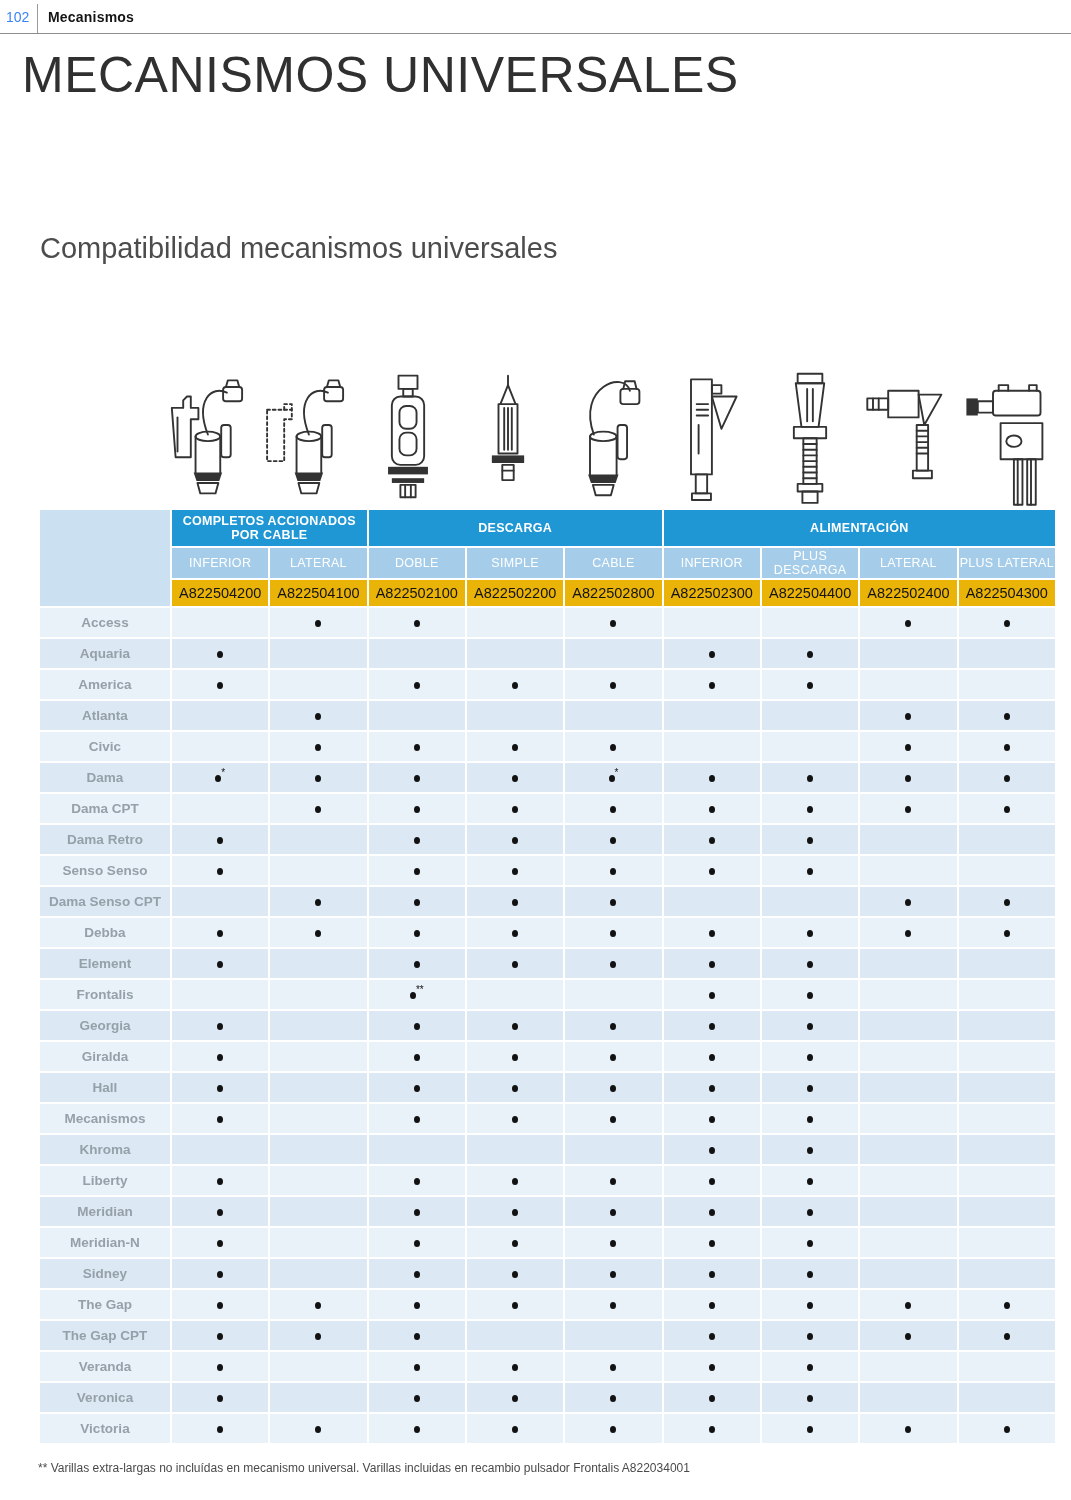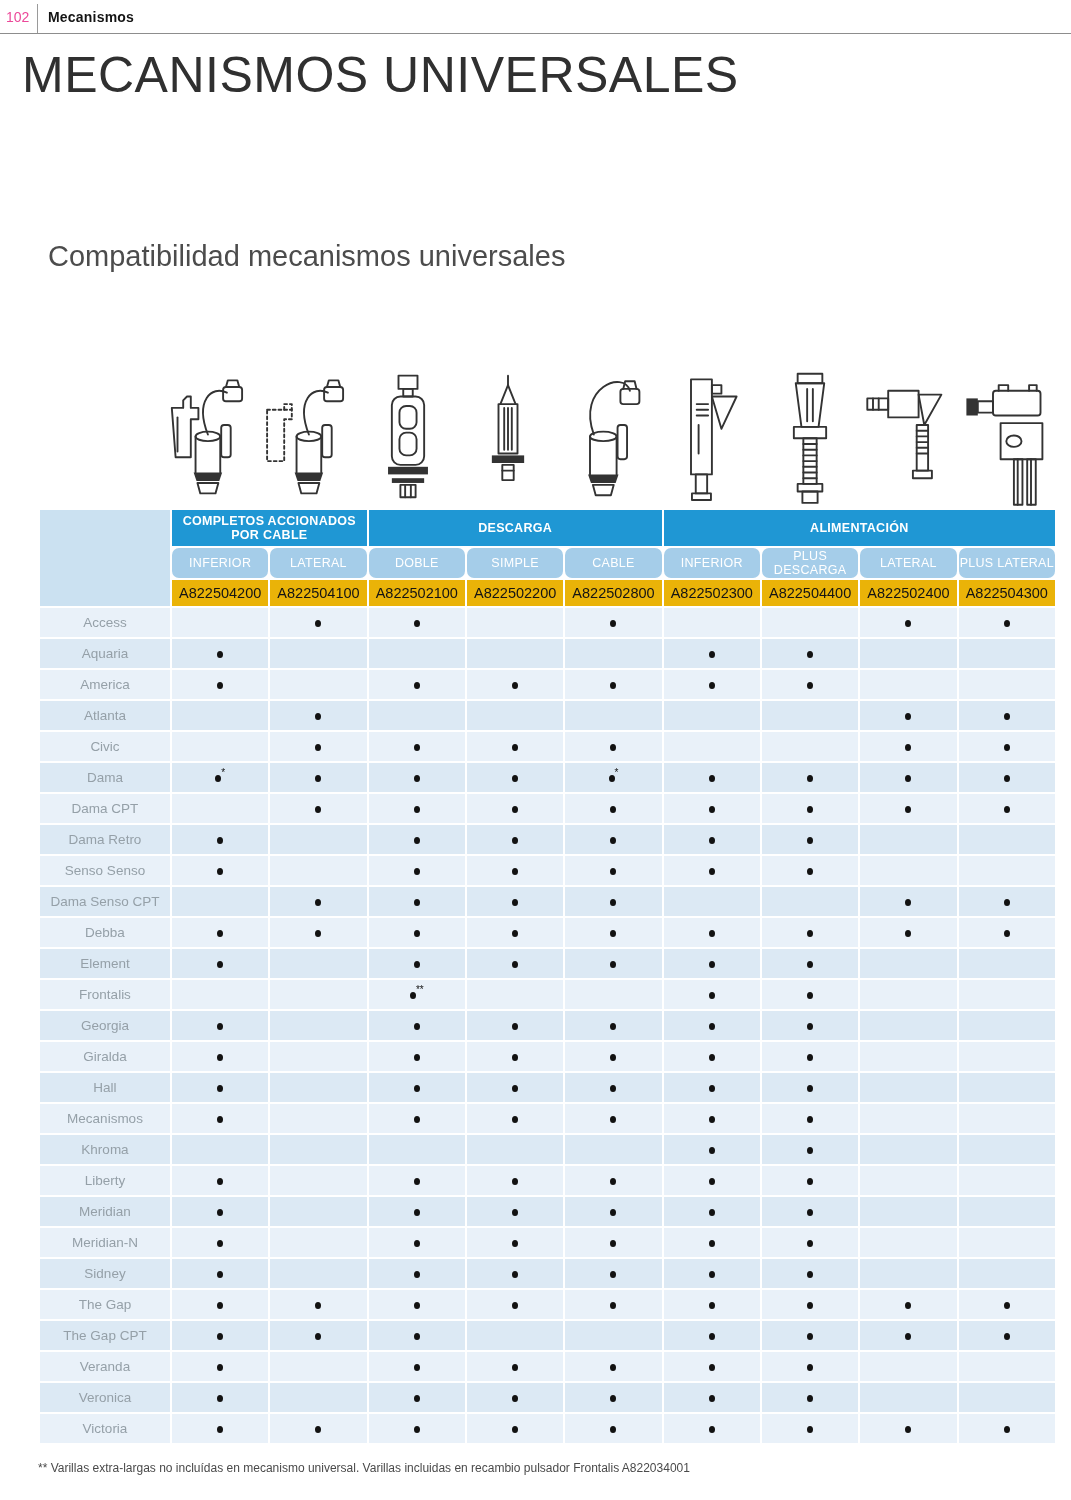--- a/index.html
+++ b/index.html
@@ -8,7 +8,7 @@
     font-family:"Liberation Sans", sans-serif;color:#222;overflow:hidden;
   }
   
-  .pagenum{position:absolute;left:6px;top:9px;font-size:14px;color:#ec4899;}
+  .pagenum{position:absolute;left:6px;top:9px;font-size:14px;color:#3b82f6;}
   .topdivider{position:absolute;left:37px;top:4px;width:1px;height:29px;background:#9a9a9a;}
   .section{position:absolute;left:48px;top:9px;font-size:14px;font-weight:bold;color:#141414;letter-spacing:.2px;}
   .topline{position:absolute;left:0;top:33px;width:1071px;height:1px;background:#8d8d8d;}

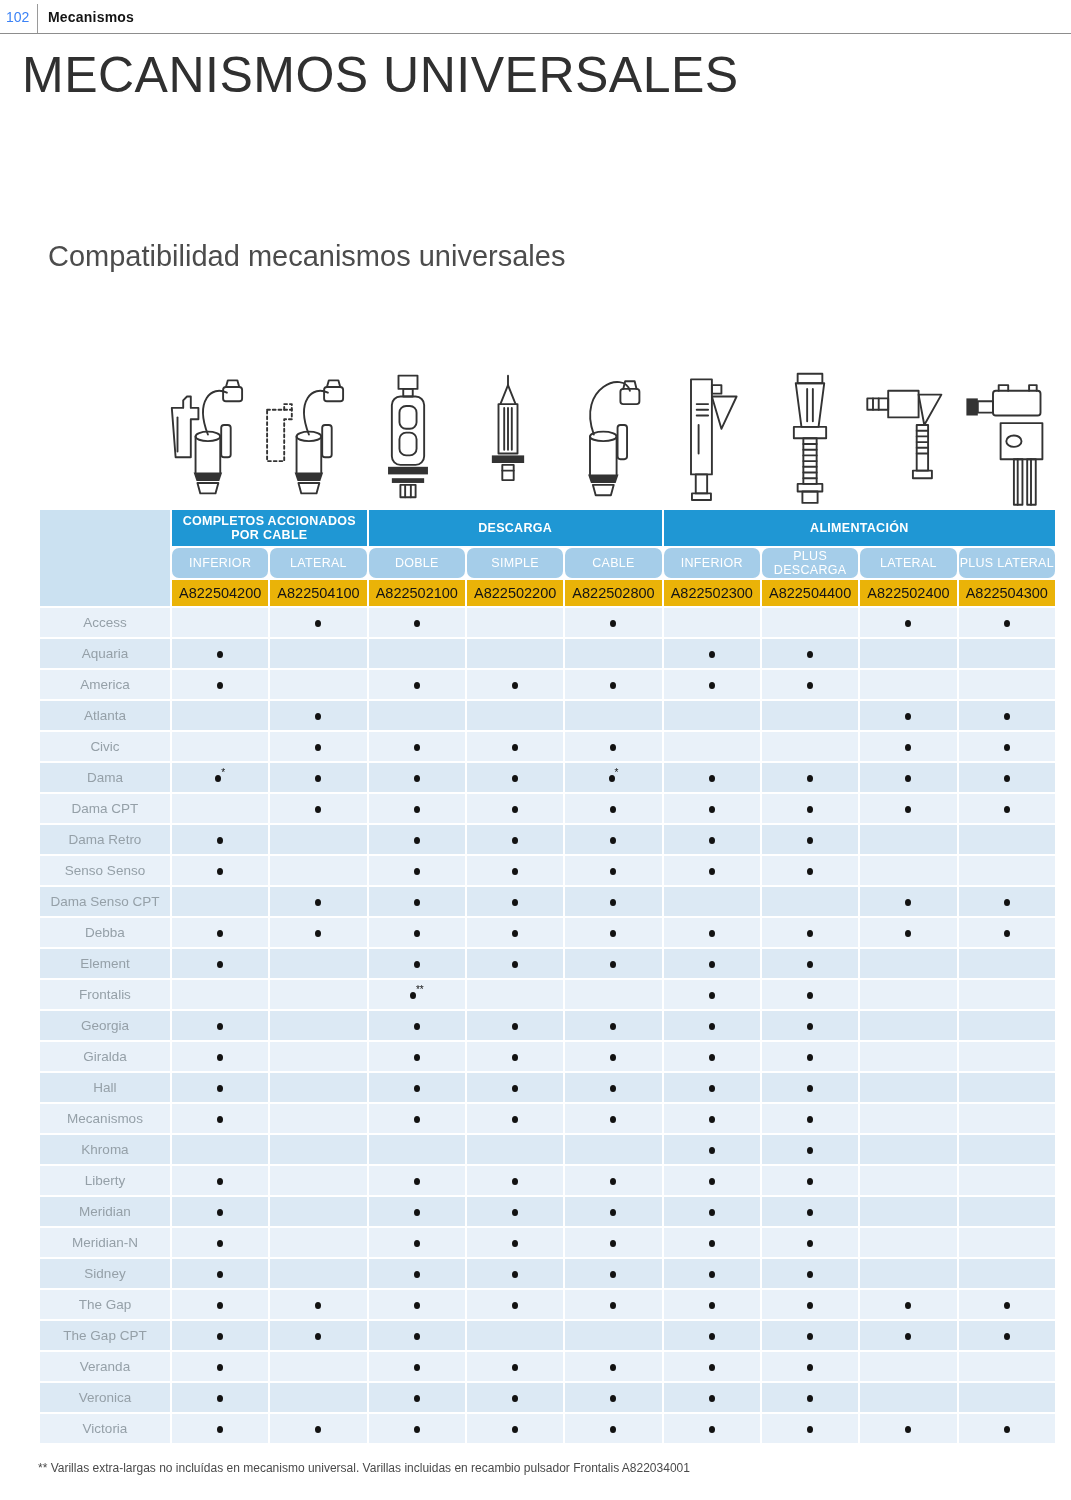--- a/index.html
+++ b/index.html
@@ -49,7 +49,7 @@
 <div class="topline"></div>
 
 <h1 class="title" style="margin:0;">MECANISMOS UNIVERSALES</h1>
-<h2 class="subtitle" style="margin:12px;">Compatibilidad mecanismos universales</h2>
+<h2 class="subtitle" style="margin:4px;">Compatibilidad mecanismos universales</h2>
 
 <div class="products">
   <div class="product">

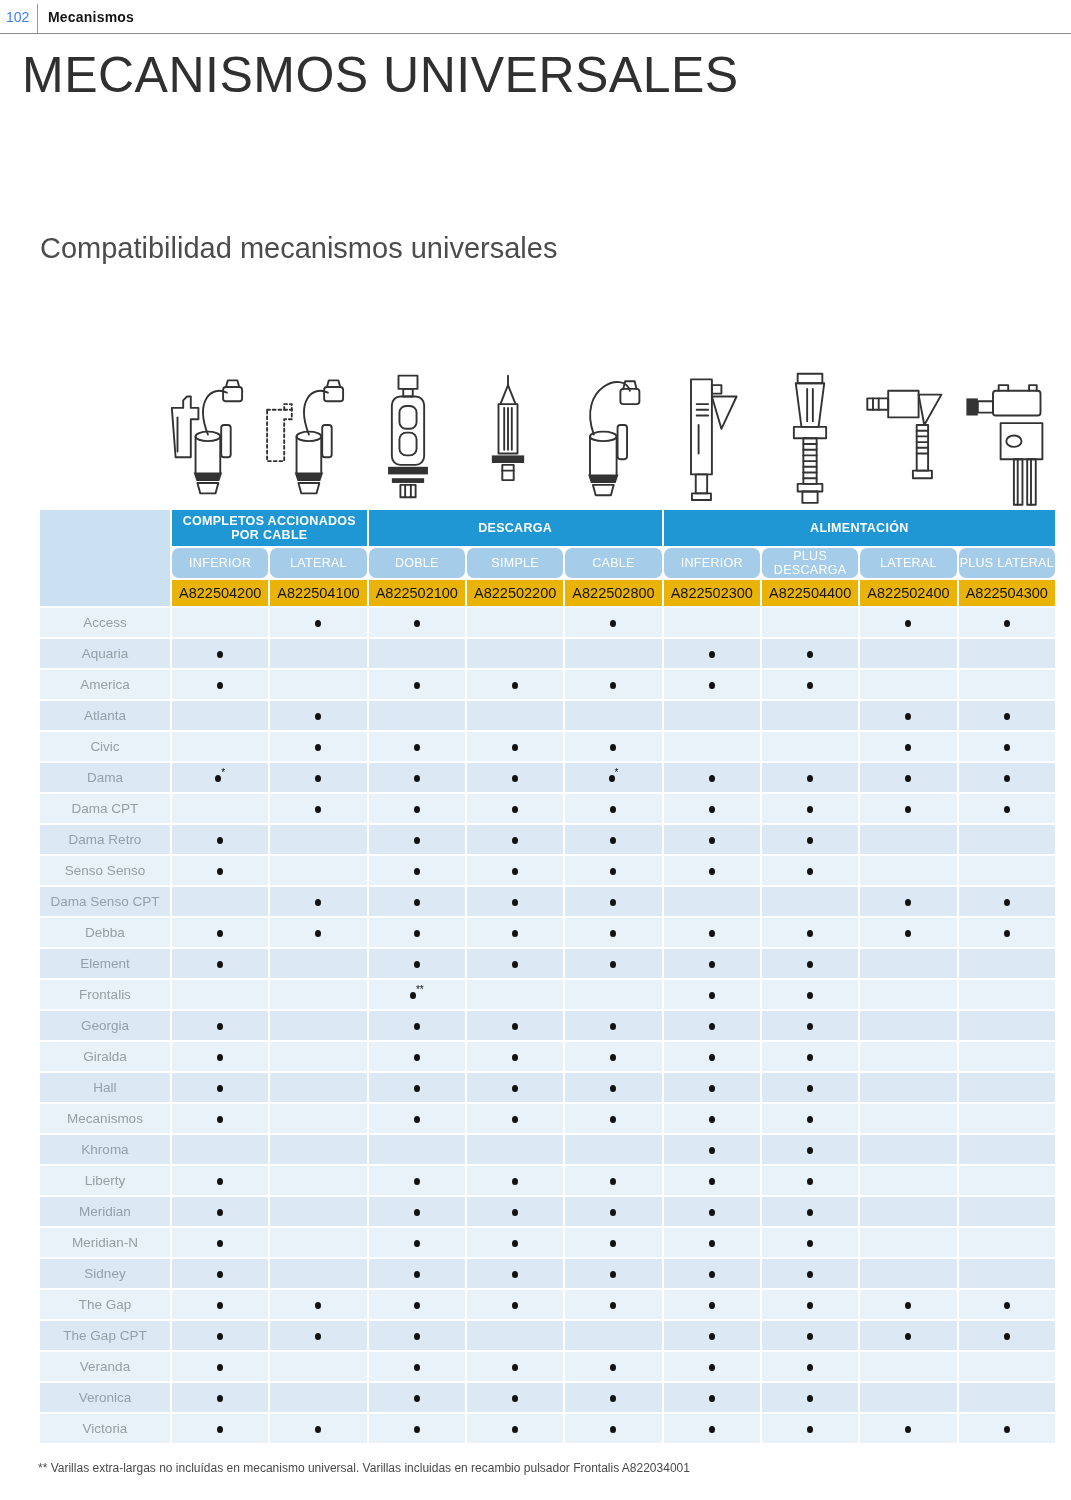--- a/index.html
+++ b/index.html
@@ -28,7 +28,7 @@
   table{border-collapse:separate;border-spacing:2px;width:100%;table-layout:fixed;}
   col.labelcol{width:130px;}
   th.group{background:#1f97d4;color:#fff;font-size:12.5px;font-weight:bold;height:34px;padding:1px 2px;letter-spacing:.3px;}
-  th.sub{background:#a5cde9;color:#fff;font-size:12.5px;font-weight:400;height:23px;letter-spacing:.3px;border-radius:7px;}
+  th.sub{background:#a5cde9;color:#fff;font-size:12.5px;font-weight:400;height:23px;letter-spacing:.3px;}
   td.code{background:#eab308;color:#141414;font-size:14.5px;text-align:center;height:26px;white-space:nowrap;padding:0;}
   td.corner{background:#cbe1f1;}
   tbody tr.light td, tbody tr.light th{background:#e9f1f9;}

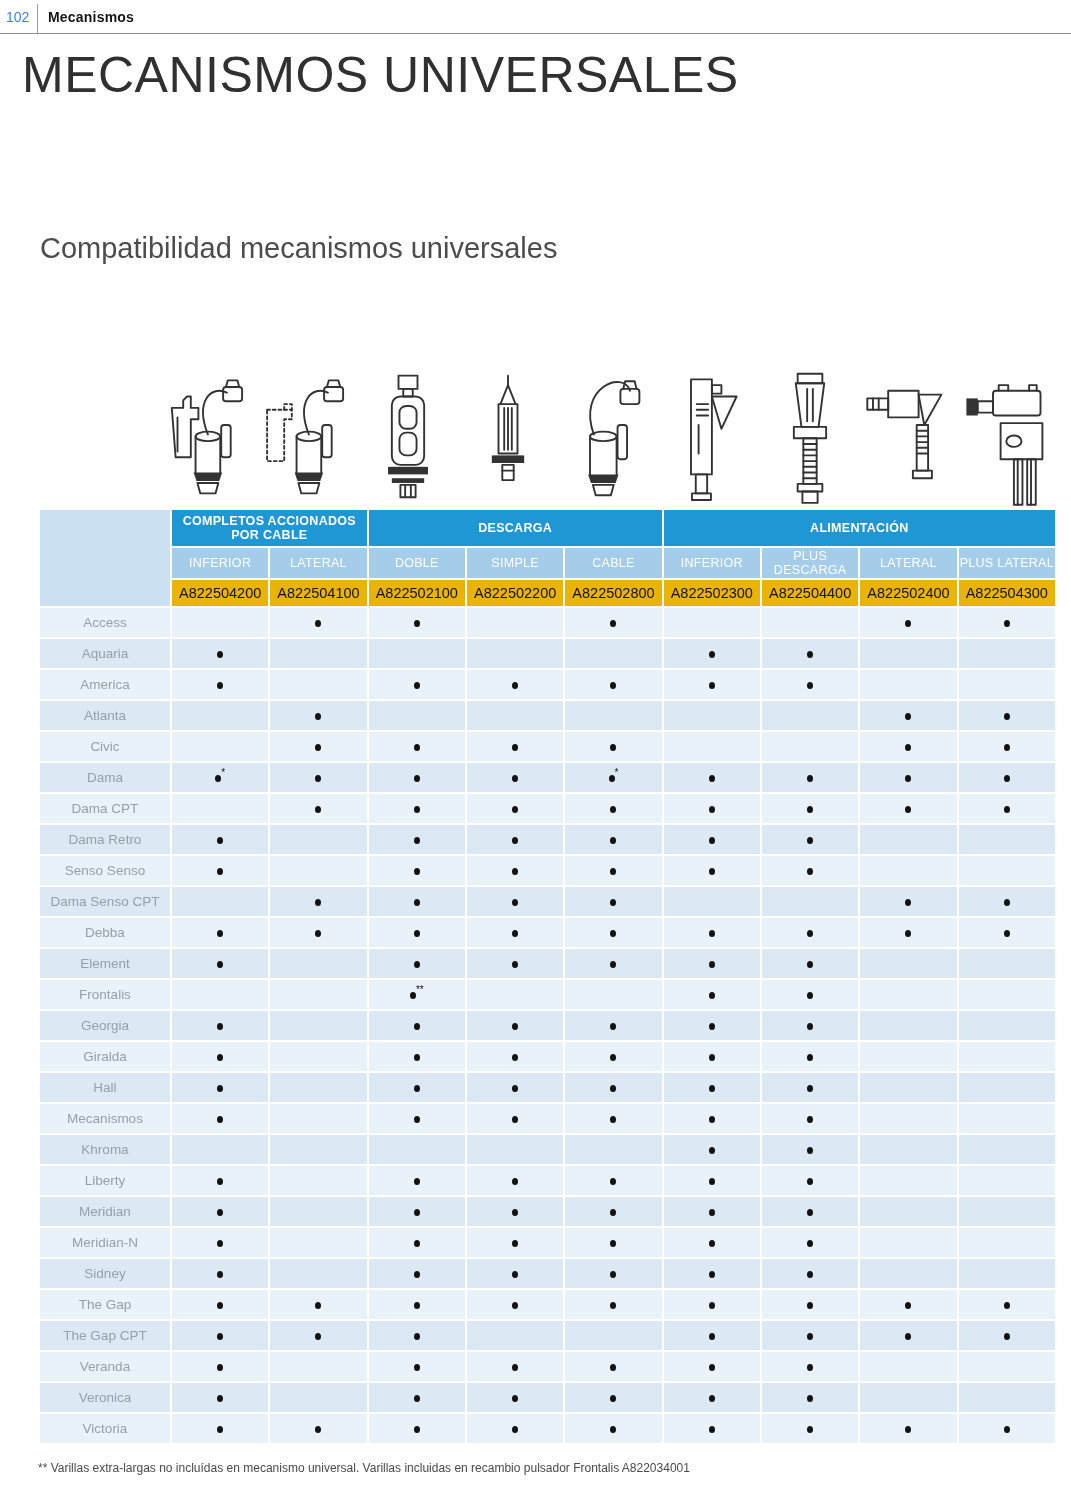--- a/index.html
+++ b/index.html
@@ -33,7 +33,7 @@
   td.corner{background:#cbe1f1;}
   tbody tr.light td, tbody tr.light th{background:#e9f1f9;}
   tbody tr.dark td, tbody tr.dark th{background:#dce9f4;}
-  tbody th.model{font-weight:400;color:#95a0a8;font-size:13.5px;height:27px;}
+  tbody th.model{font-weight:700;color:#95a0a8;font-size:13.5px;height:27px;}
   tbody td{text-align:center;height:27px;padding:0;}
   .dot{display:inline-block;width:6px;height:7px;background:#121212;border-radius:50%;vertical-align:middle;}
   tbody sup{font-size:10px;color:#121212;position:relative;top:-1px;}

